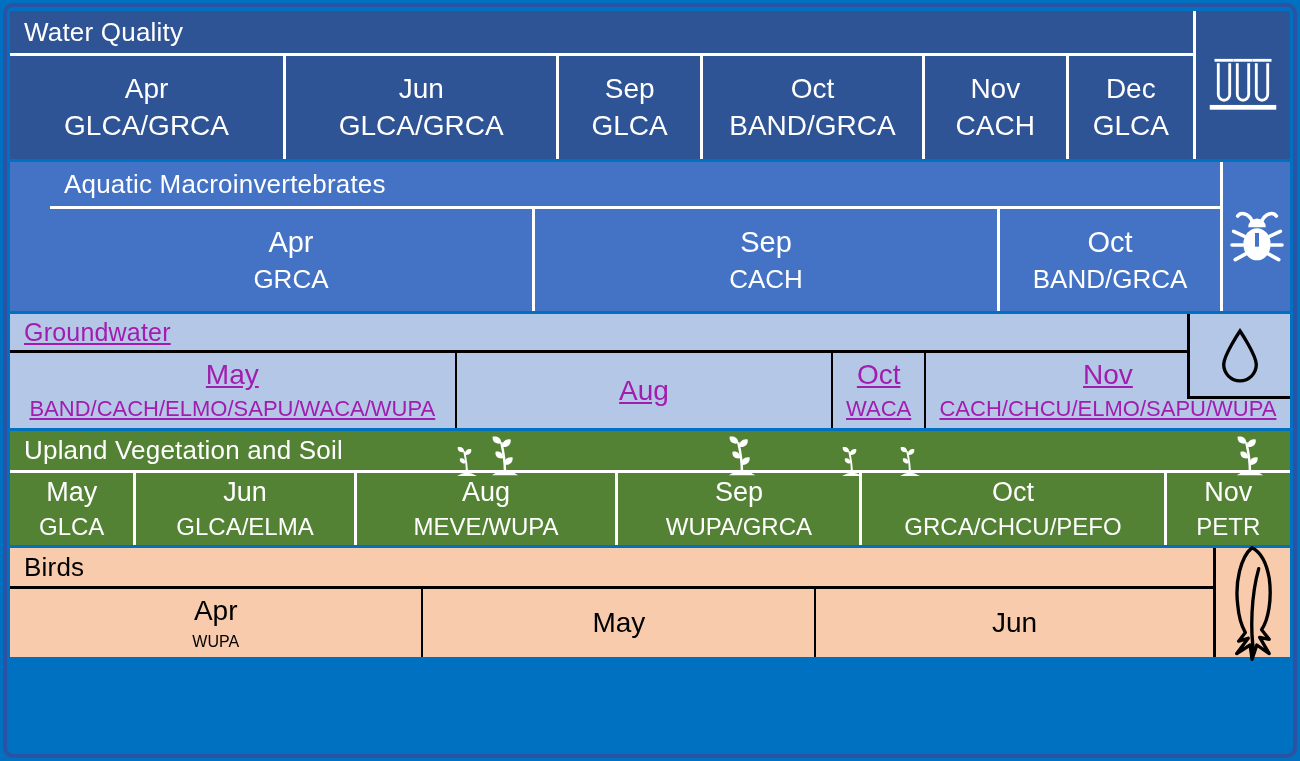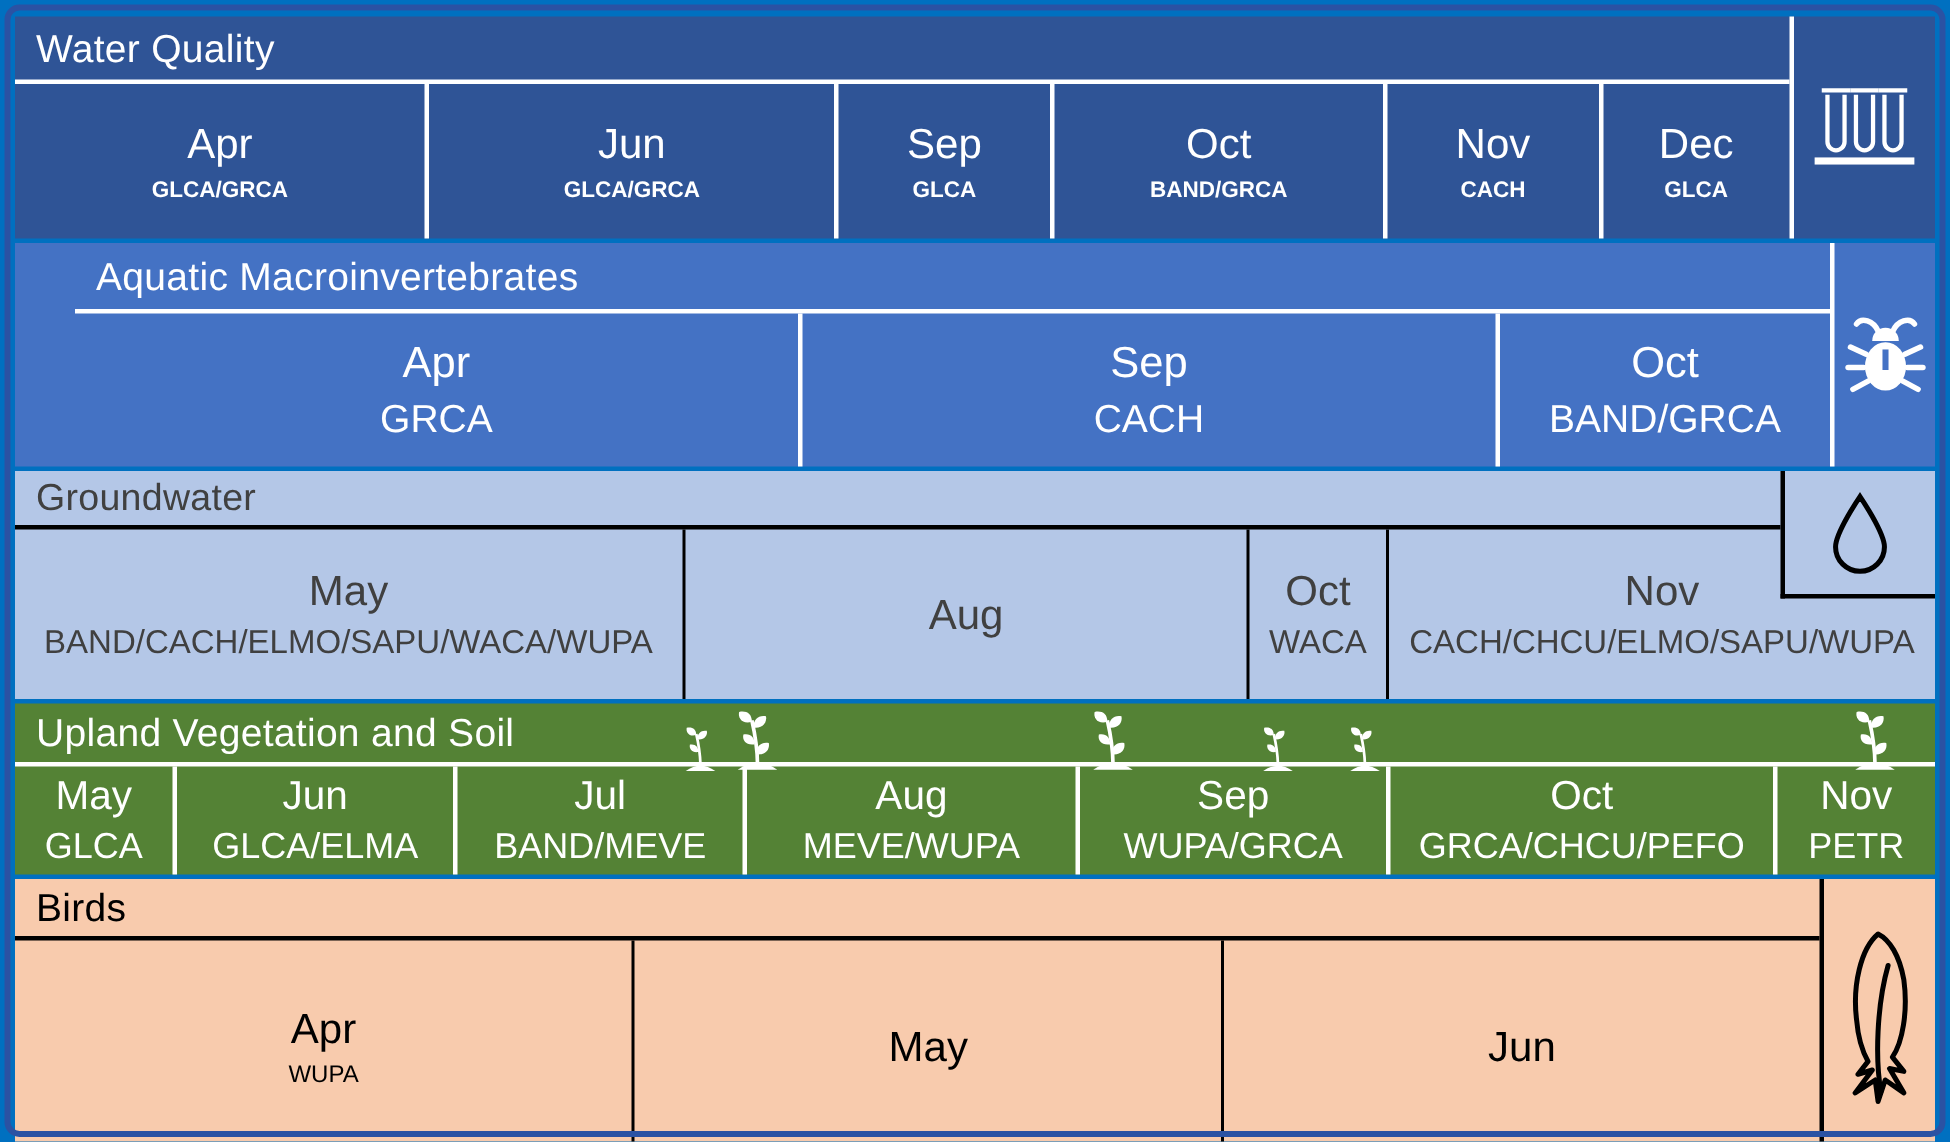--- a/index.html
+++ b/index.html
@@ -37,7 +37,7 @@
   .sec-wq .band-title{ height:45px; border-bottom:3px solid #fff; }
   .sec-wq .cell + .cell{ border-left:3px solid #fff; }
   .sec-wq .icon-col{ width:97px; border-left:3px solid #fff; }
-  .sec-wq .parks{ font-size:15px;font-weight:bold; }
+  .sec-wq .parks{ font-size:28px; }
 
   
   .sec-am{ height:149px; background:var(--aquatic,#4472C4); color:#fff;padding-left:40px; }

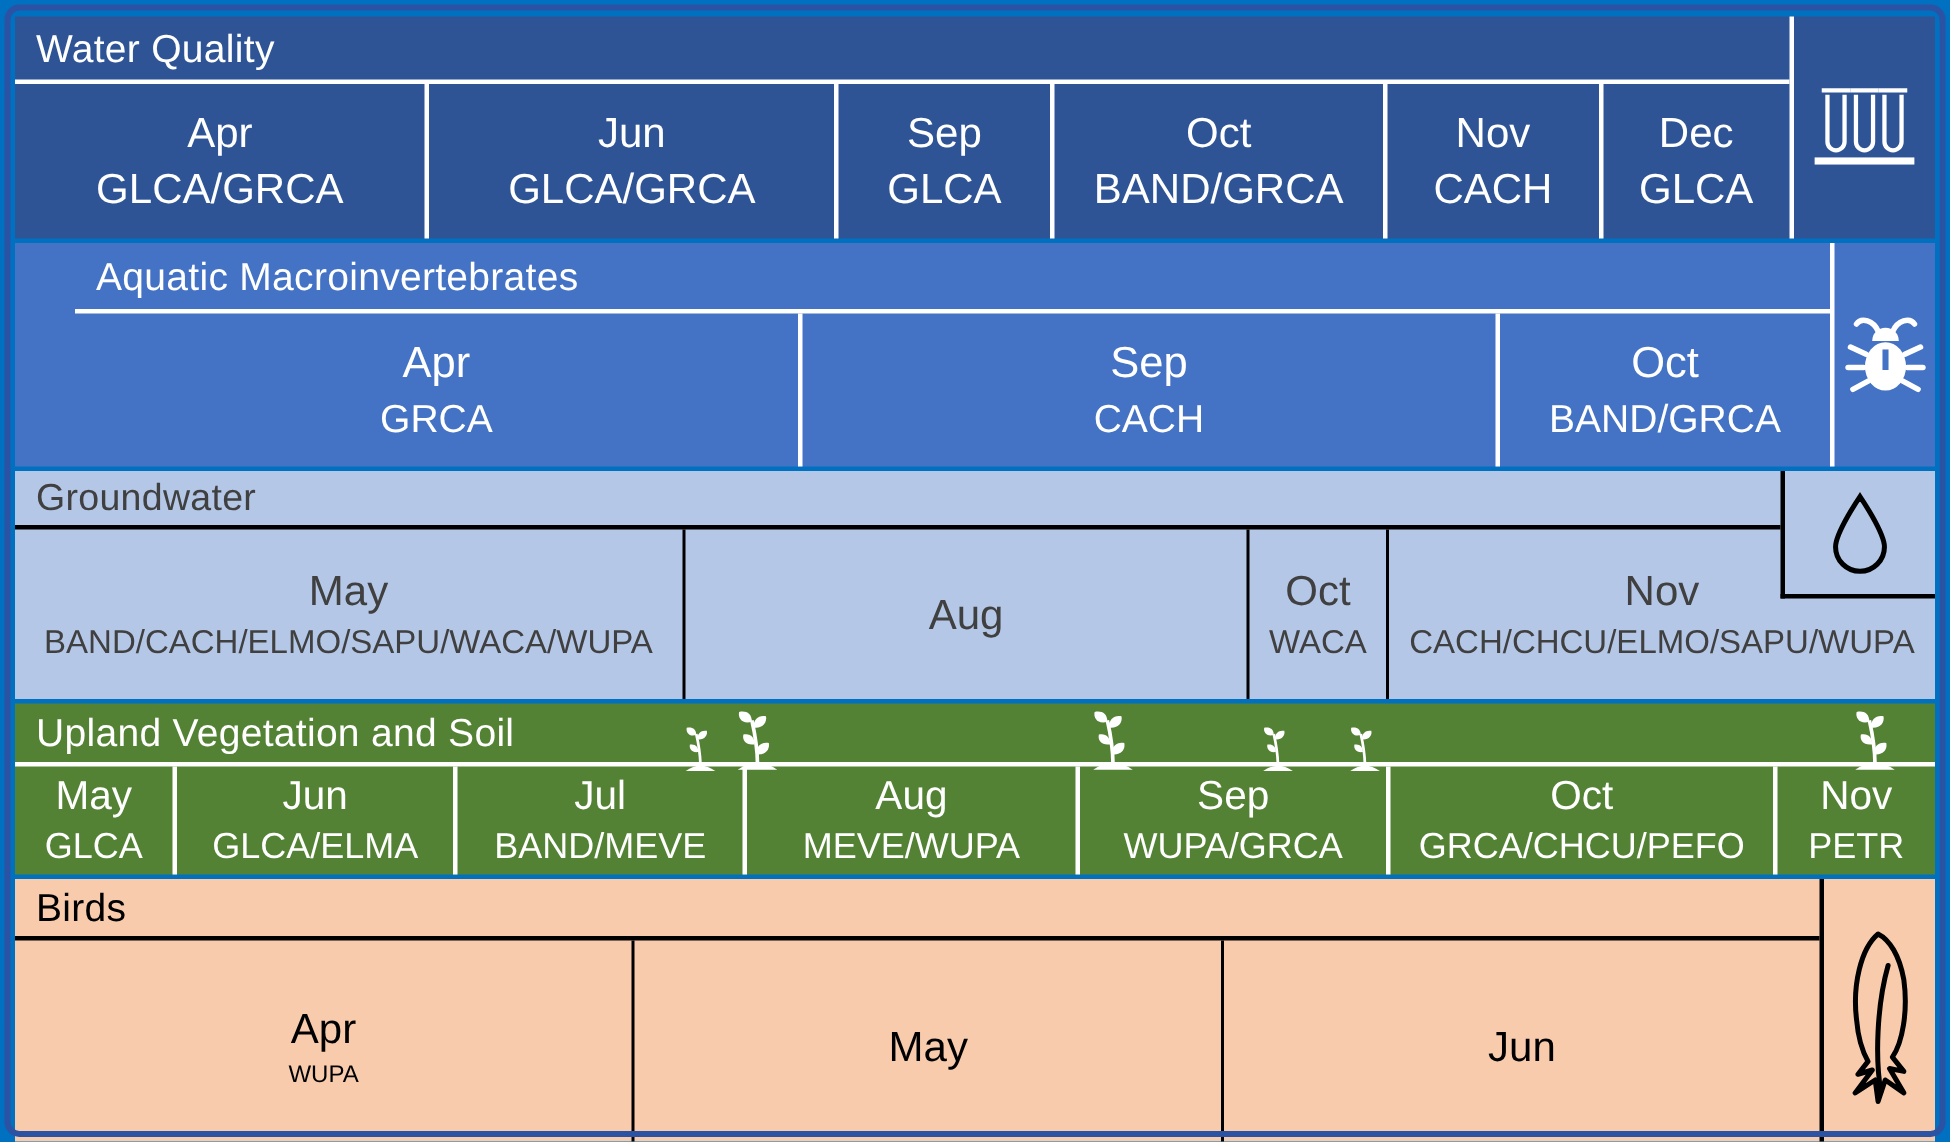--- a/index.html
+++ b/index.html
@@ -48,7 +48,7 @@
   .sec-am .parks{ font-size:26px; }
 
   
-  .sec-gw{ height:152px; background:var(--groundwater,#B4C7E7); color:#404040; }
+  .sec-gw{ height:114px; background:var(--groundwater,#B4C7E7); color:#a21caf;text-decoration:underline; }
   .sec-gw .band-title{ height:39px; font-size:25px; border-bottom:3px solid #000; }
   .sec-gw .cell + .cell{ border-left:2px solid #000; }
   .sec-gw .parks{ font-size:22px; }

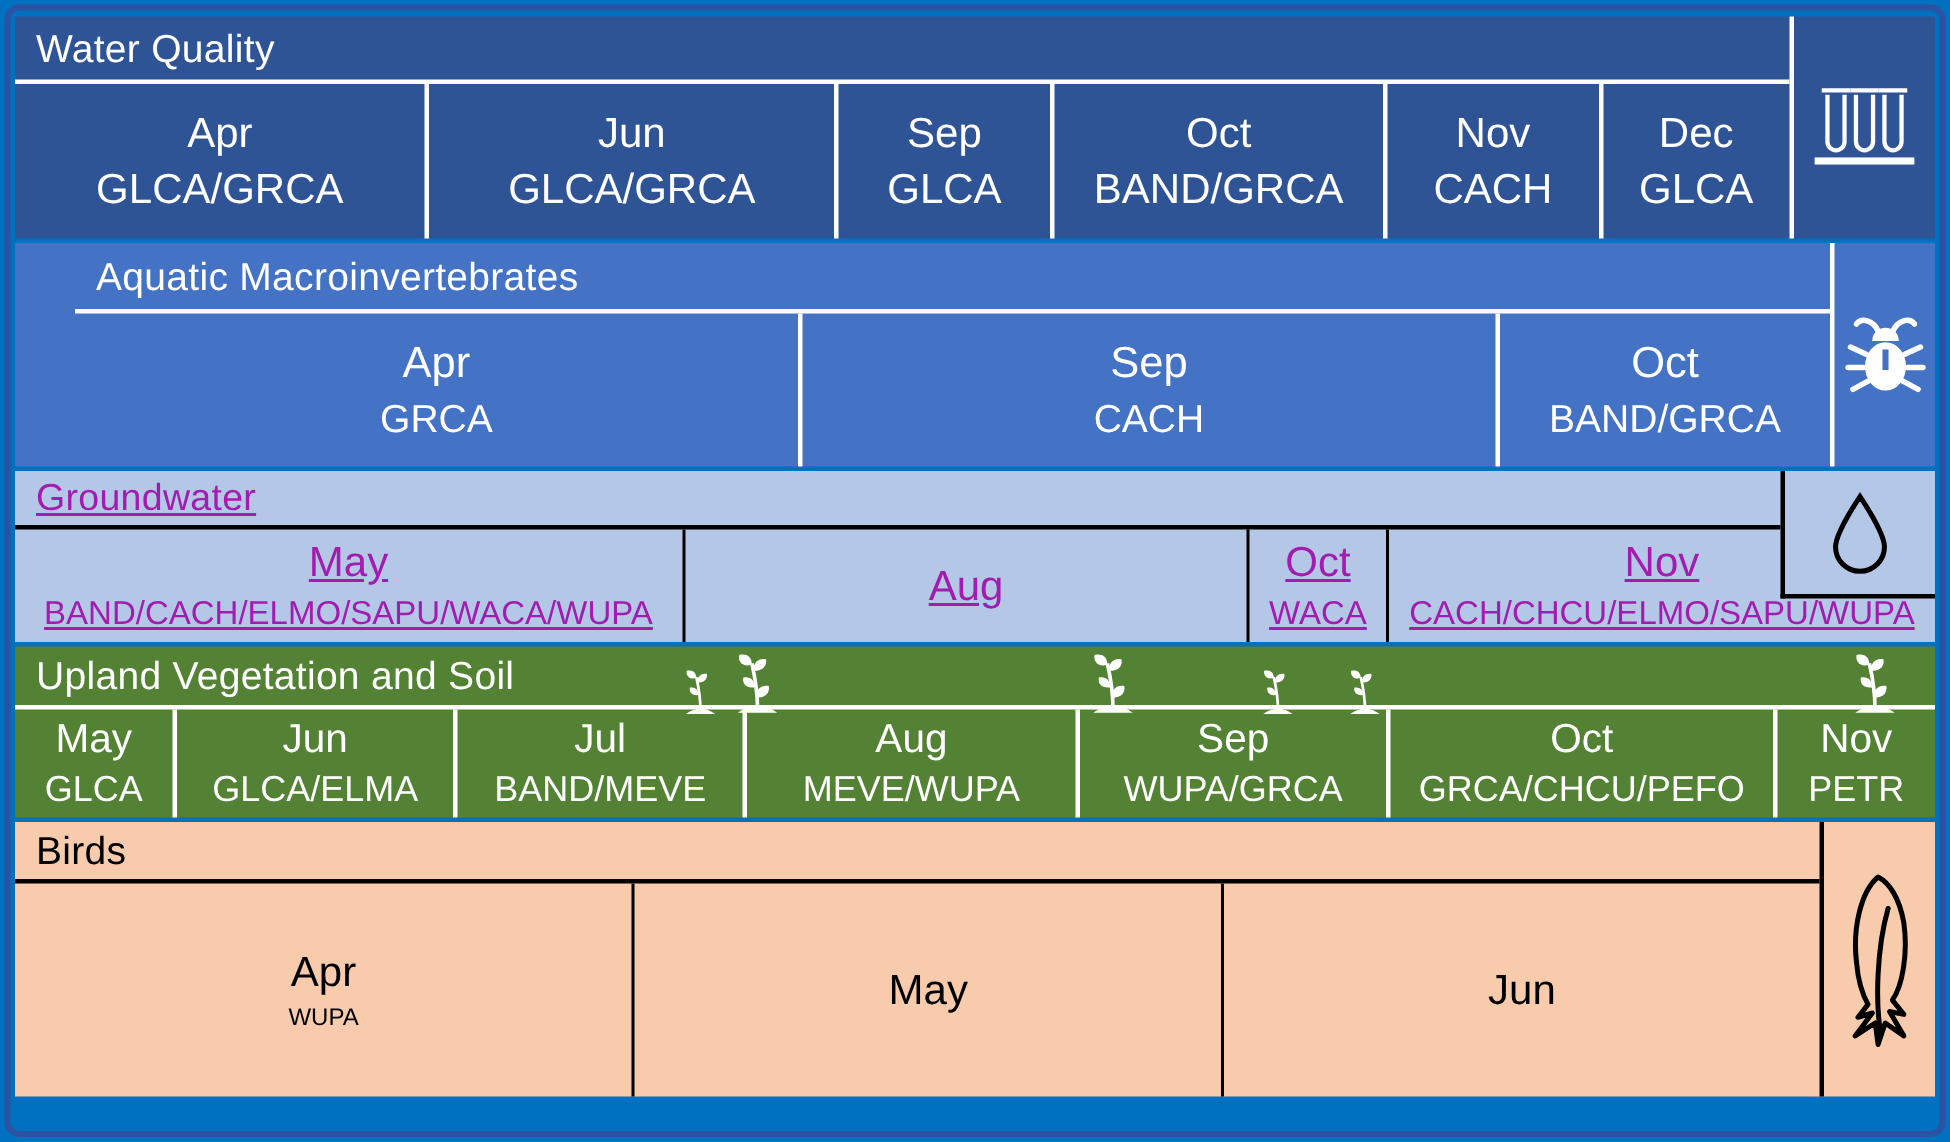--- a/index.html
+++ b/index.html
@@ -199,10 +199,6 @@
         <div class="month">Jun</div>
         <div class="parks">GLCA/ELMA</div>
       </div>
-      <div class="cell" style="flex:193 193 0">
-        <div class="month">Jul</div>
-        <div class="parks">BAND/MEVE</div>
-      </div>
       <div class="cell" style="flex:224 224 0">
         <div class="month">Aug</div>
         <div class="parks">MEVE/WUPA</div>

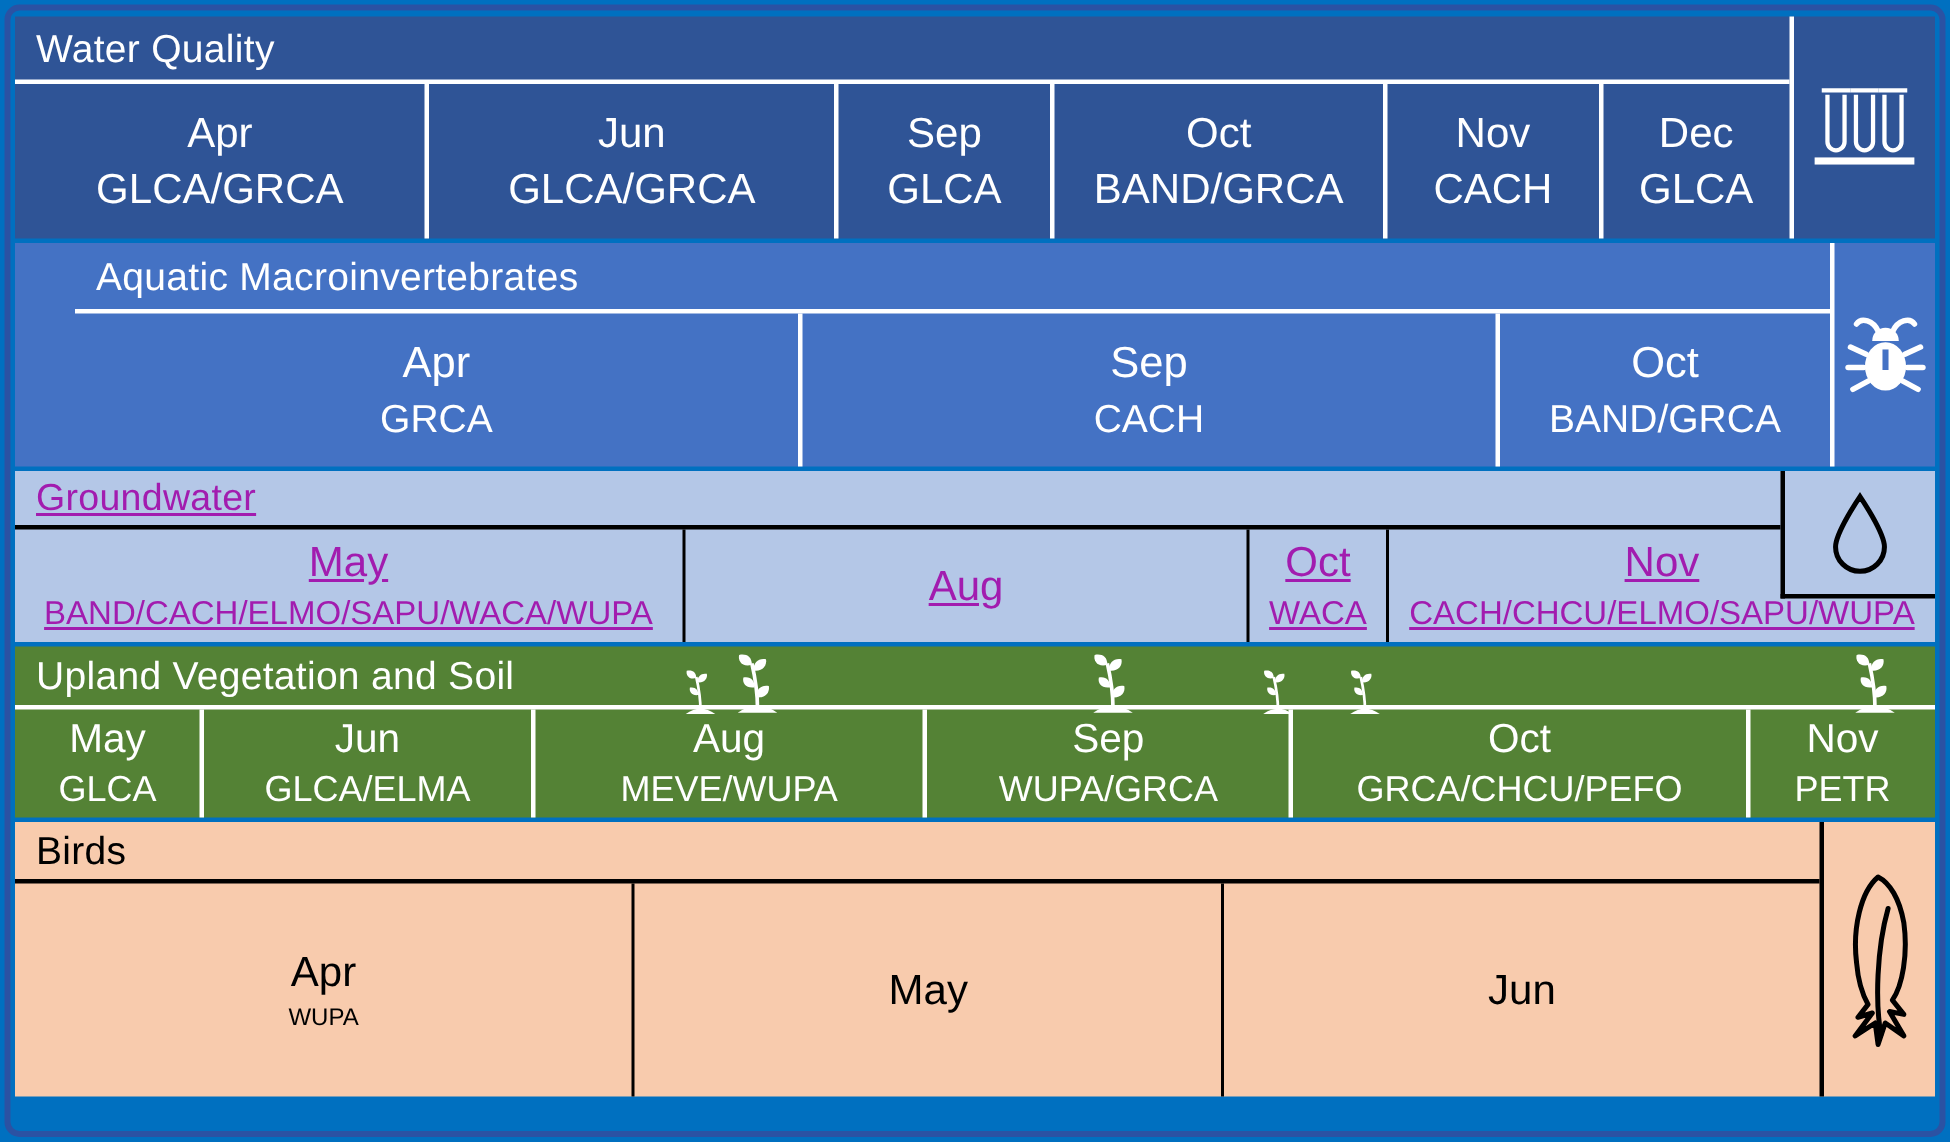--- a/index.html
+++ b/index.html
@@ -68,7 +68,7 @@
   .seedling{ position:absolute; z-index:2; }
 
   
-  .sec-bd{ height:183px; background:var(--birds,#F8CBAD); color:#000; }
+  .sec-bd{ height:109px; background:var(--birds,#F8CBAD); color:#000; }
   .sec-bd .band-title{ height:41px; border-bottom:3px solid #000; }
   .sec-bd .cell + .cell{ border-left:2px solid #000; }
   .sec-bd .icon-col{ width:77px; border-left:3px solid #000; }

